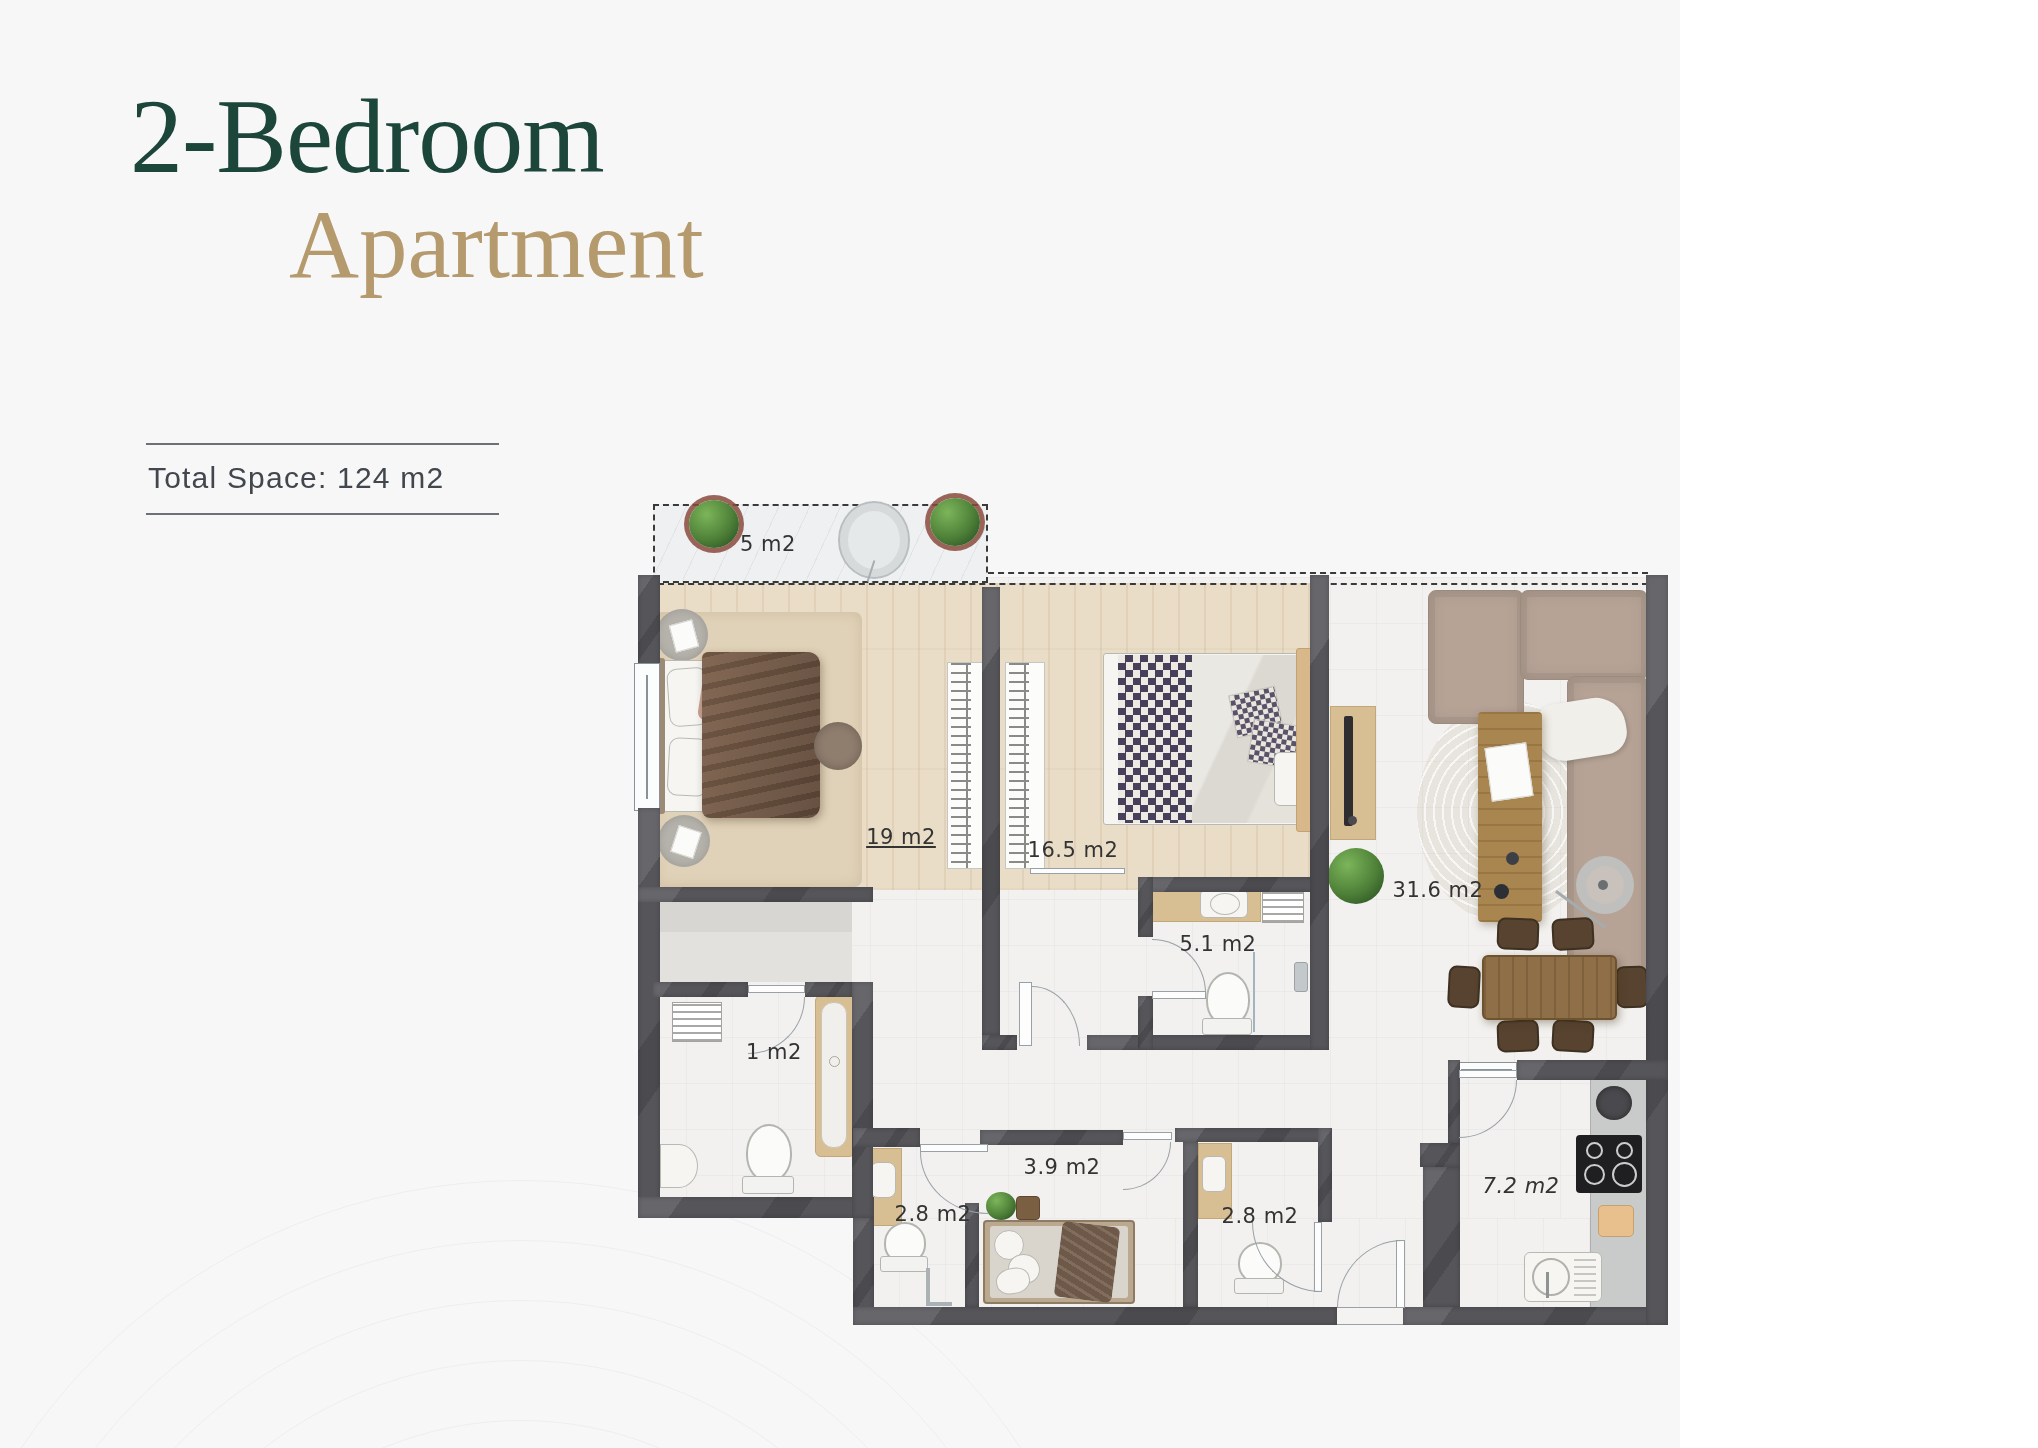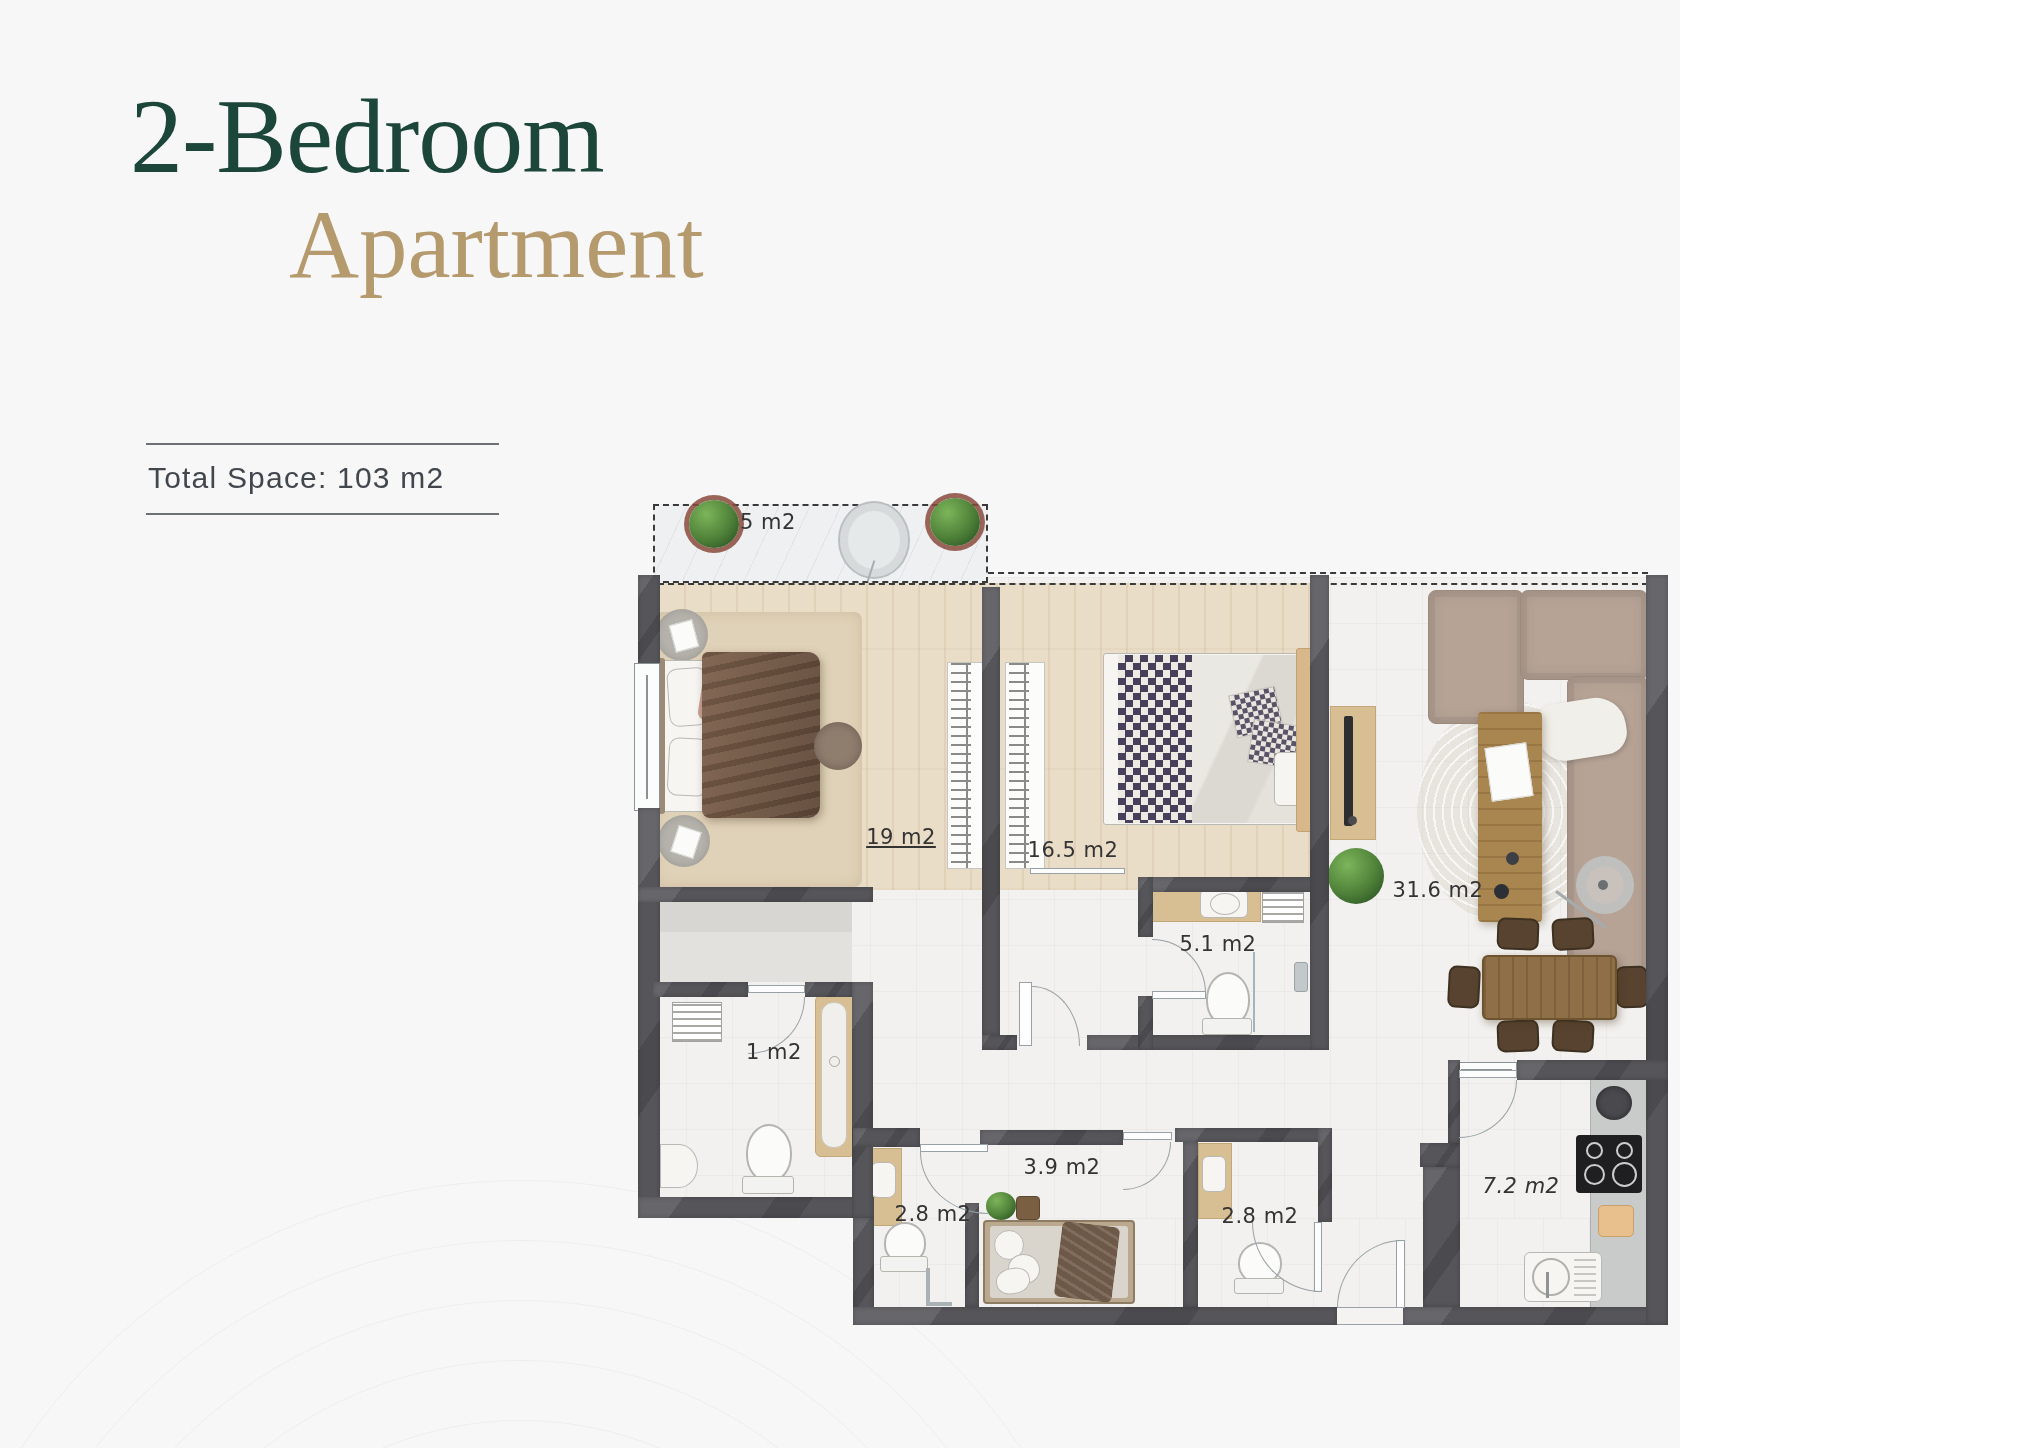--- a/index.html
+++ b/index.html
@@ -75,7 +75,7 @@
     <div class="title1" style="color:#1d463b;">2-Bedroom</div>
     <div class="title2" style="color:#b59a6e;">Apartment</div>
     <div class="total">
-      <span>Total Space: 103 m2</span>
+      <span>Total Space: 124 m2</span>
     </div>
   </div>
 

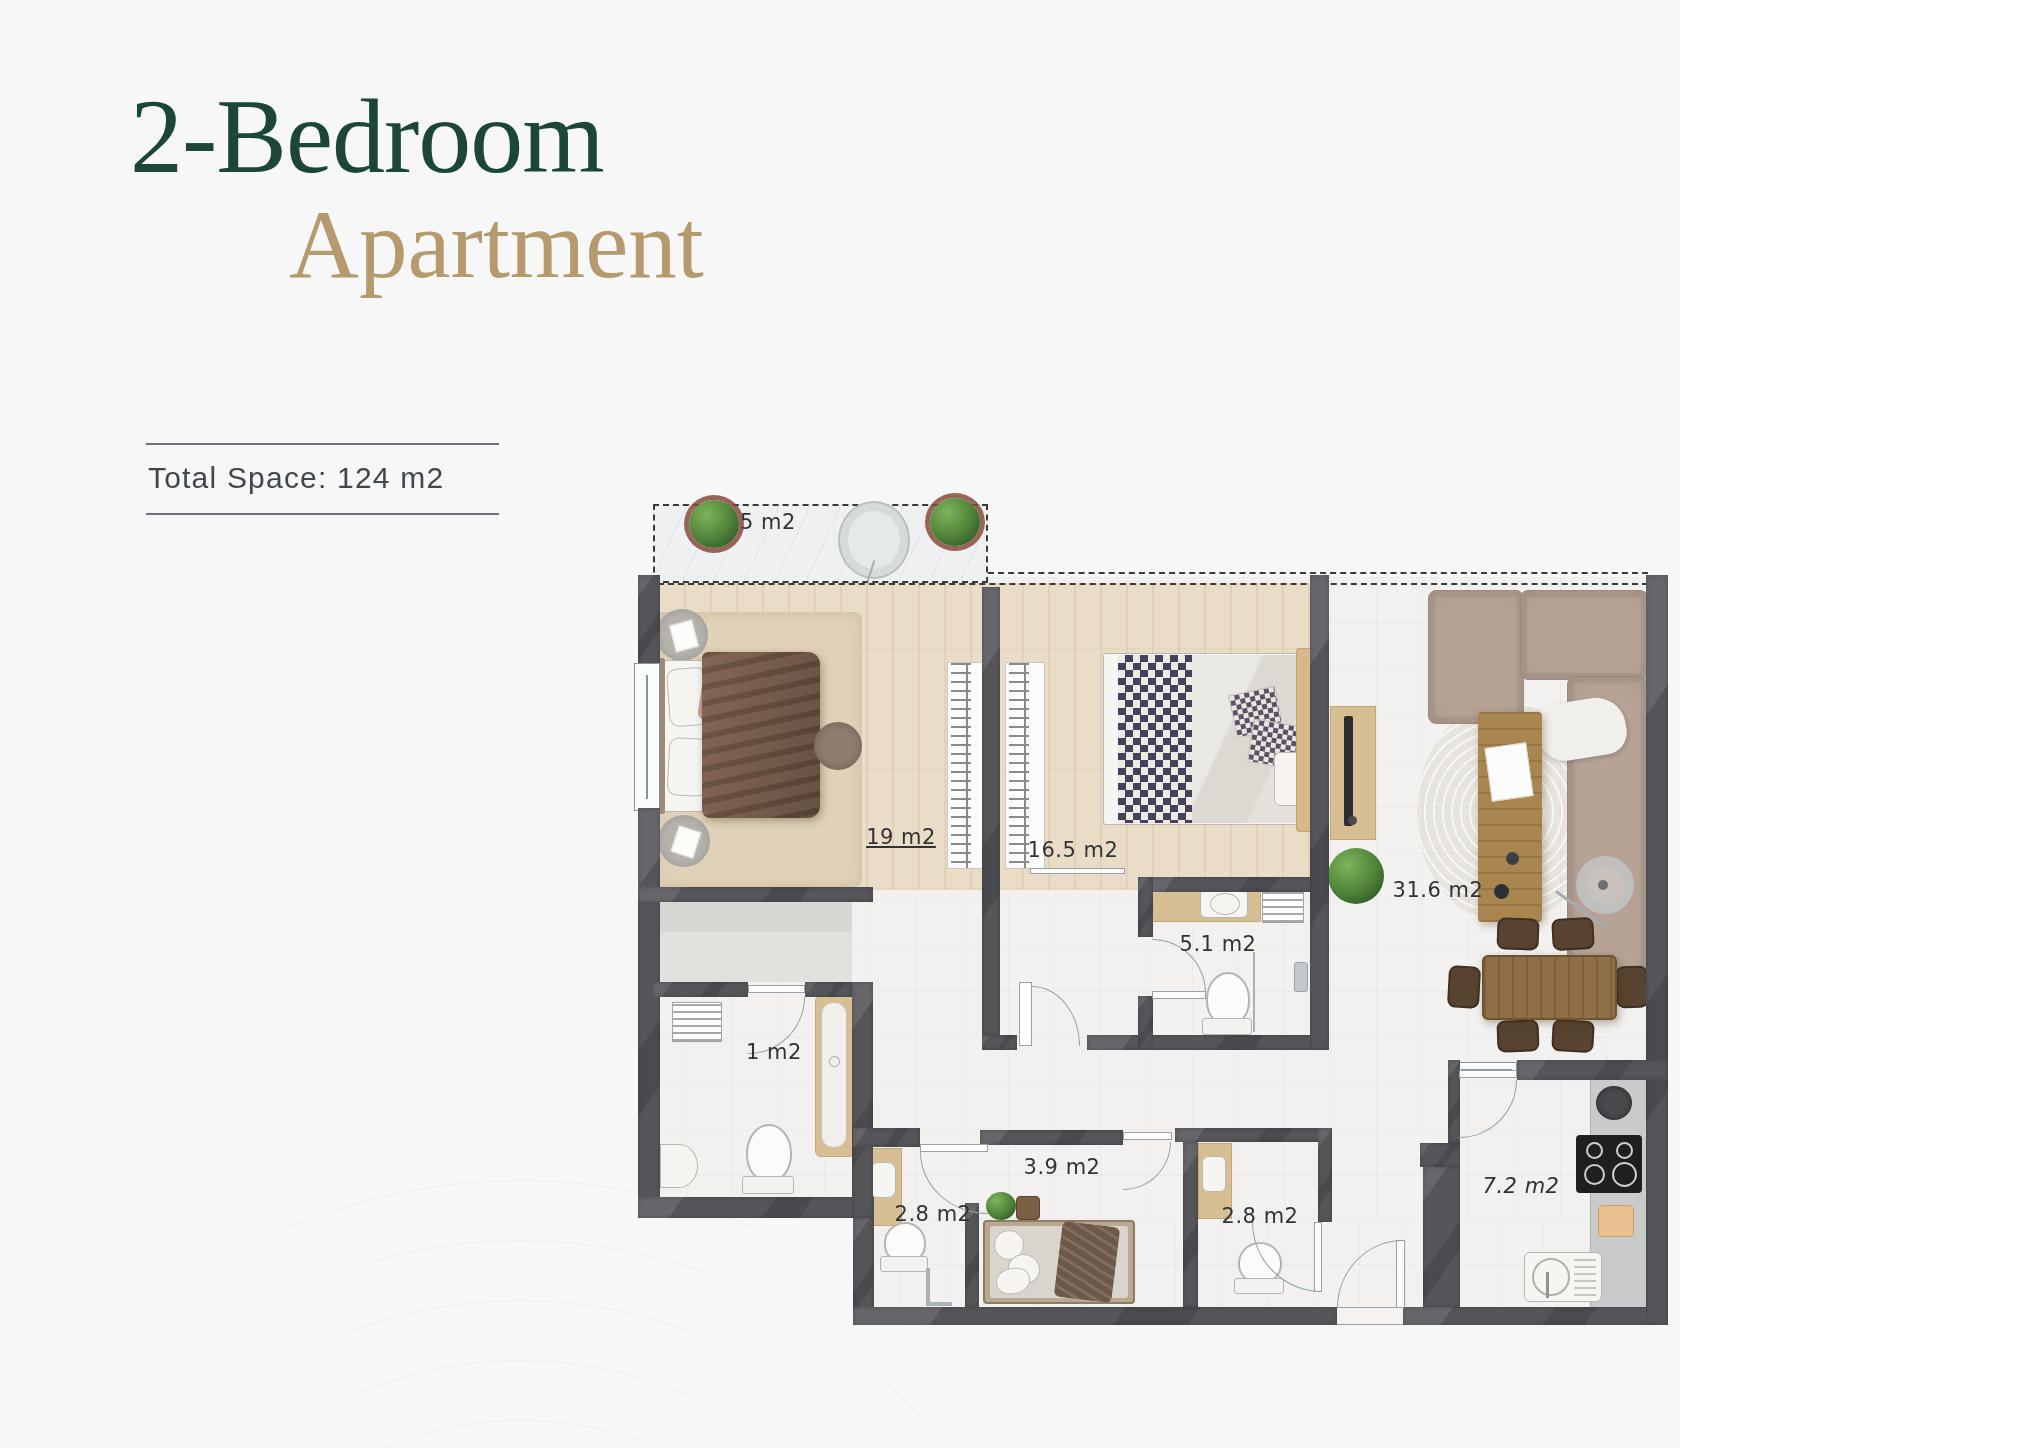--- a/index.html
+++ b/index.html
@@ -268,7 +268,7 @@
     <div class="leaf" style="left:1459px;top:1070px;width:58px;height:8px;"></div>
     <div class="arc br" style="left:1459px;top:1080px;width:58px;height:58px;"></div>
 
-    <span class="lab" style="left:768px;top:522px;">5 m2</span>
+    <span class="lab" style="left:768px;top:544px;">5 m2</span>
     <span class="lab" style="left:901px;top:837px;text-decoration:underline;">19 m2</span>
     <span class="lab" style="left:1073px;top:850px;">16.5 m2</span>
     <span class="lab" style="left:1218px;top:944px;">5.1 m2</span>

